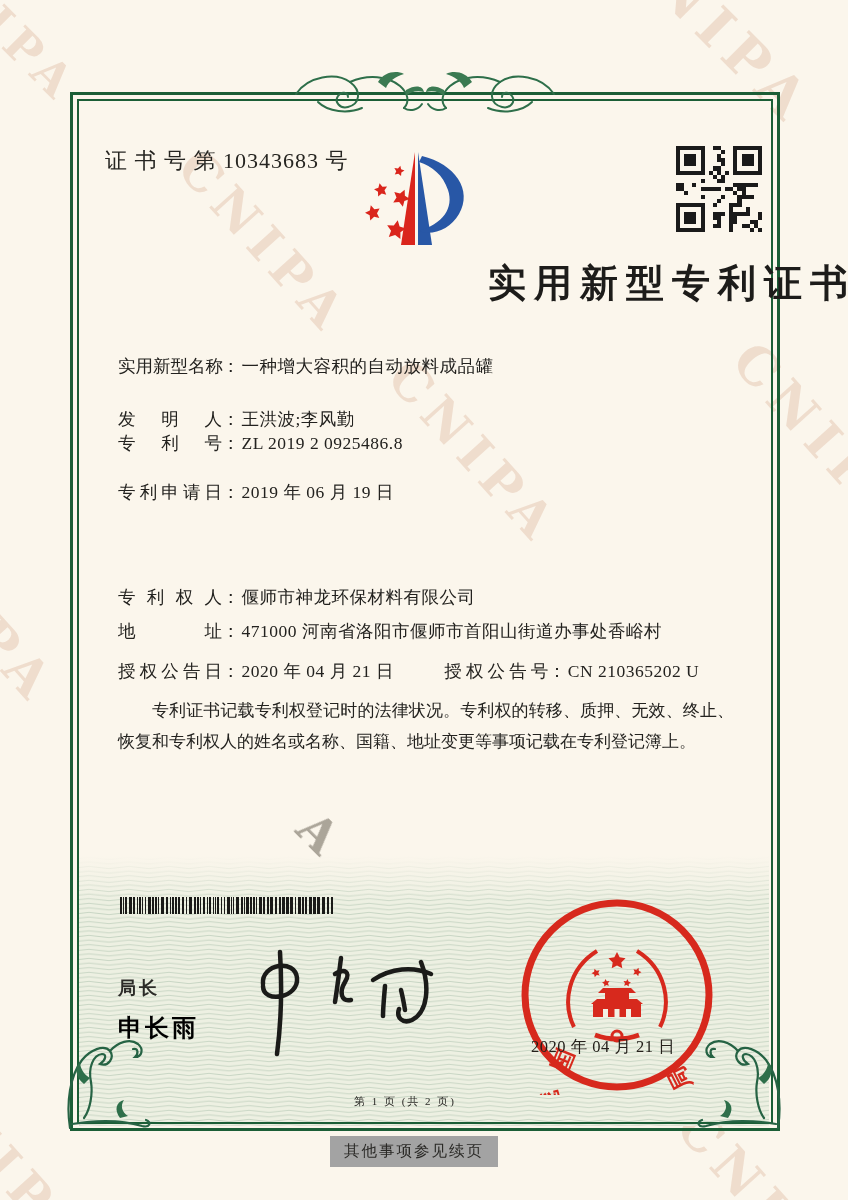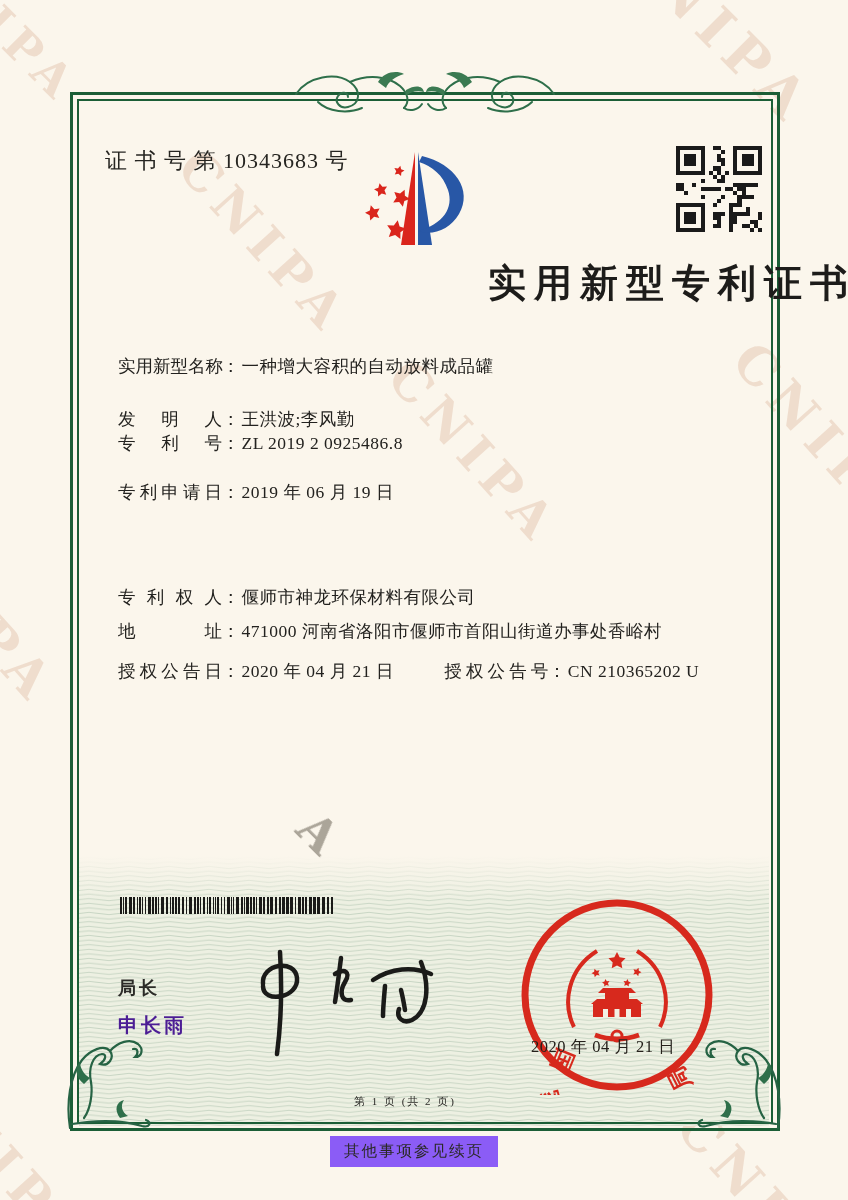--- a/index.html
+++ b/index.html
@@ -358,6 +358,7 @@
 </div>
 
 <div id="body-text" class="abs">
+  <p>专利证书记载专利权登记时的法律状况。专利权的转移、质押、无效、终止、恢复和专利权人的姓名或名称、国籍、地址变更等事项记载在专利登记簿上。</p>
 </div>
 
 <svg id="barcode" class="abs" width="216" height="17">

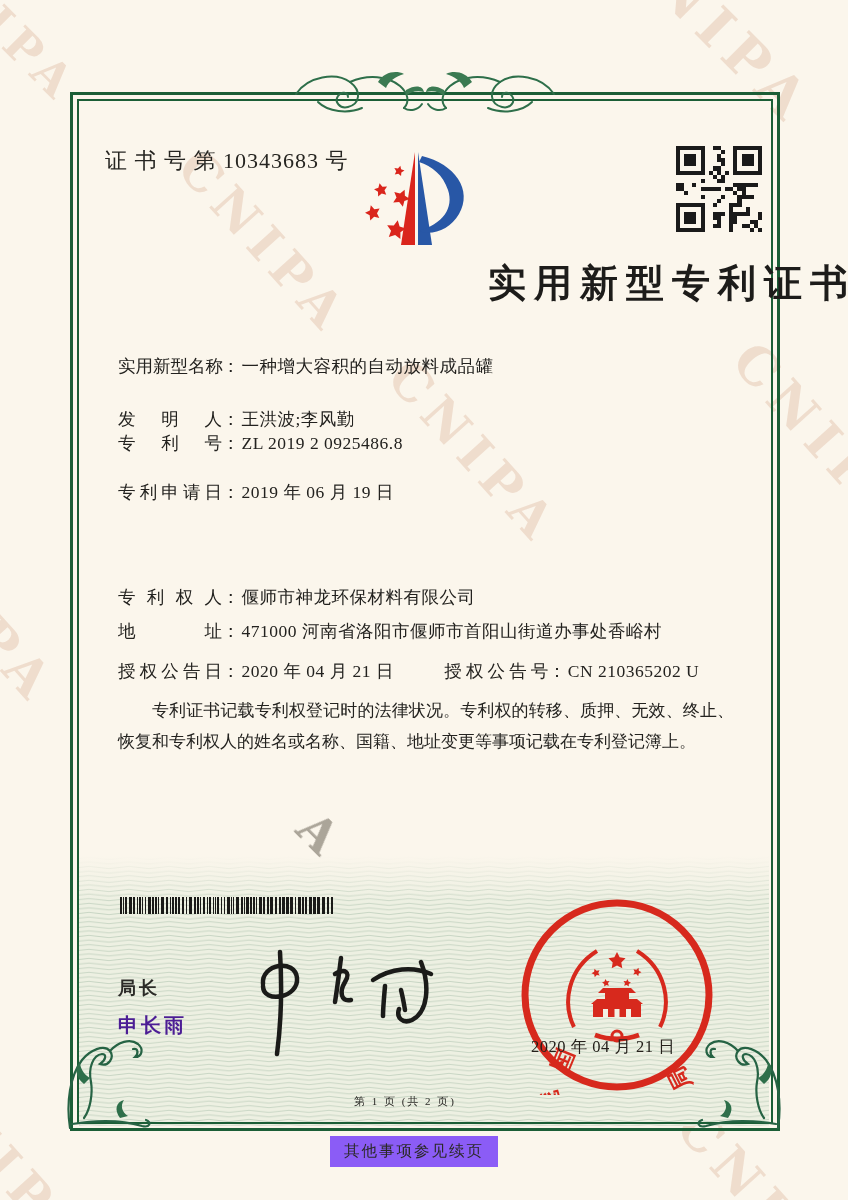--- a/index.html
+++ b/index.html
@@ -49,7 +49,7 @@
   
   #barcode{left:120px;top:897px;z-index:4;}
   #official-title{left:118px;top:976px;font-size:18px;letter-spacing:3px;font-weight:600;z-index:4;color:#2c2b28;text-align:center;}
-  #official-name{left:118px;top:1012px;font-size:20px;letter-spacing:3px;font-weight:600;z-index:4;color:#4c1d95;}
+  #official-name{left:118px;top:1012px;font-size:24px;letter-spacing:3px;font-weight:600;z-index:4;color:#000000;}
   #signature{left:233px;top:946px;z-index:4;}
   #seal{left:515px;top:895px;z-index:5;}
   #seal-date{left:531px;top:1036px;width:180px;font-size:16.5px;letter-spacing:.5px;

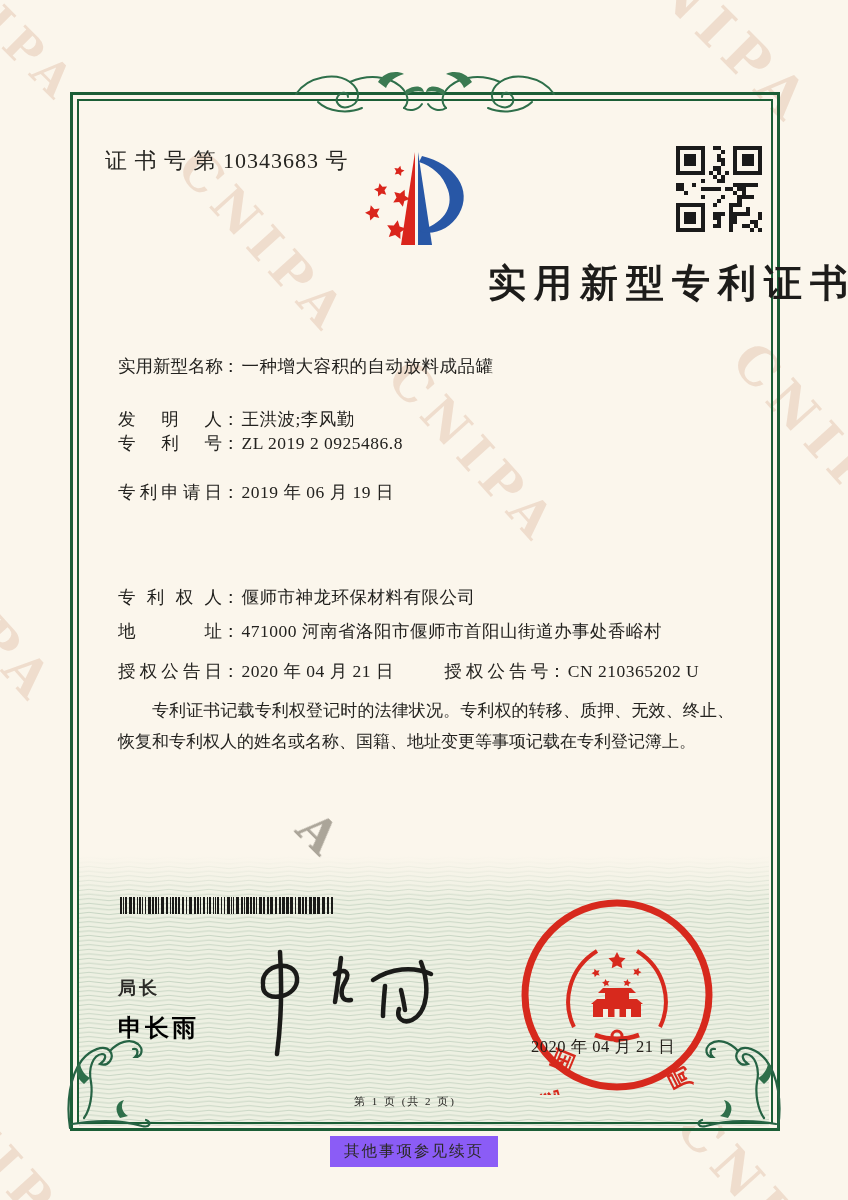--- a/index.html
+++ b/index.html
@@ -56,7 +56,7 @@
              color:#24201b;z-index:6;white-space:nowrap;}
   #page-info{left:70px;top:1094px;width:670px;text-align:center;font-size:11px;
              letter-spacing:2px;color:#2a2926;z-index:4;}
-  #note-box{left:330px;top:1136px;background:#8b5cf6;padding:5px 14px;font-size:15.5px;
+  #note-box{left:330px;top:1136px;background:#a3a3a3;padding:5px 14px;font-size:15.5px;
             letter-spacing:2px;color:#2a2926;z-index:4;}
   
   #orn-top{left:288px;top:64px;z-index:3;}

